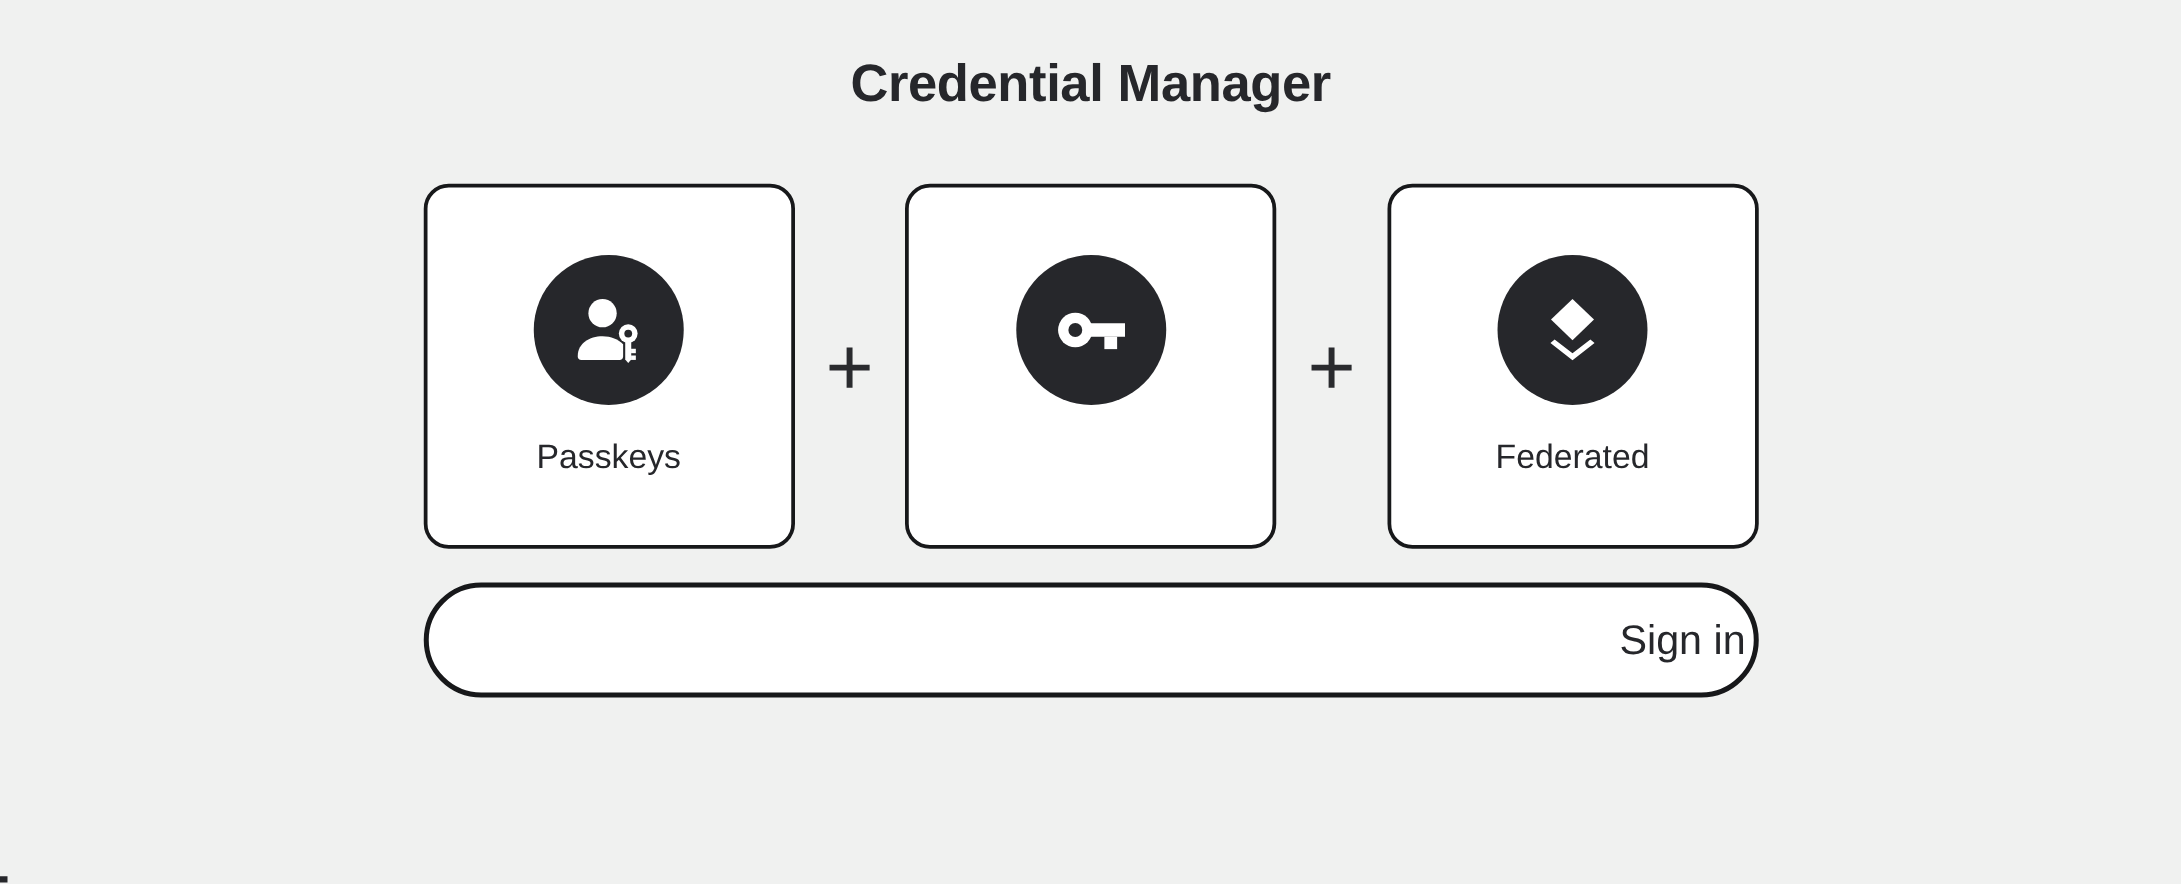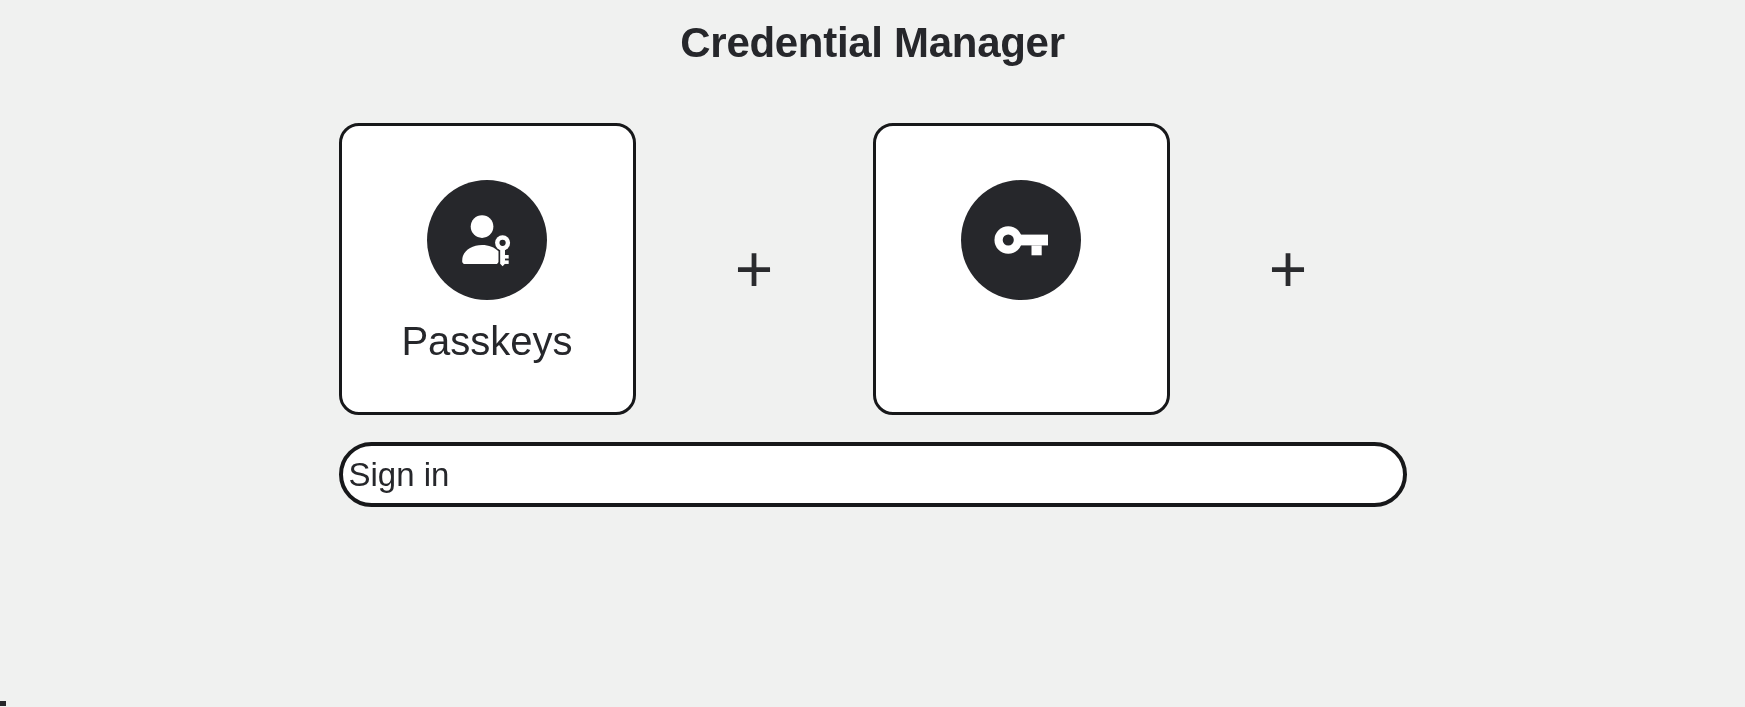--- a/index.html
+++ b/index.html
@@ -11,7 +11,7 @@
     position: relative;
     overflow: hidden;
   }
-  .page { width: 1068px; margin: 0 auto; padding-top: 18px; }
+  .page { width: 1068px; margin: 0 auto; padding-top: 42px; }
 
   .title {
     margin: 0 0 55px 0;

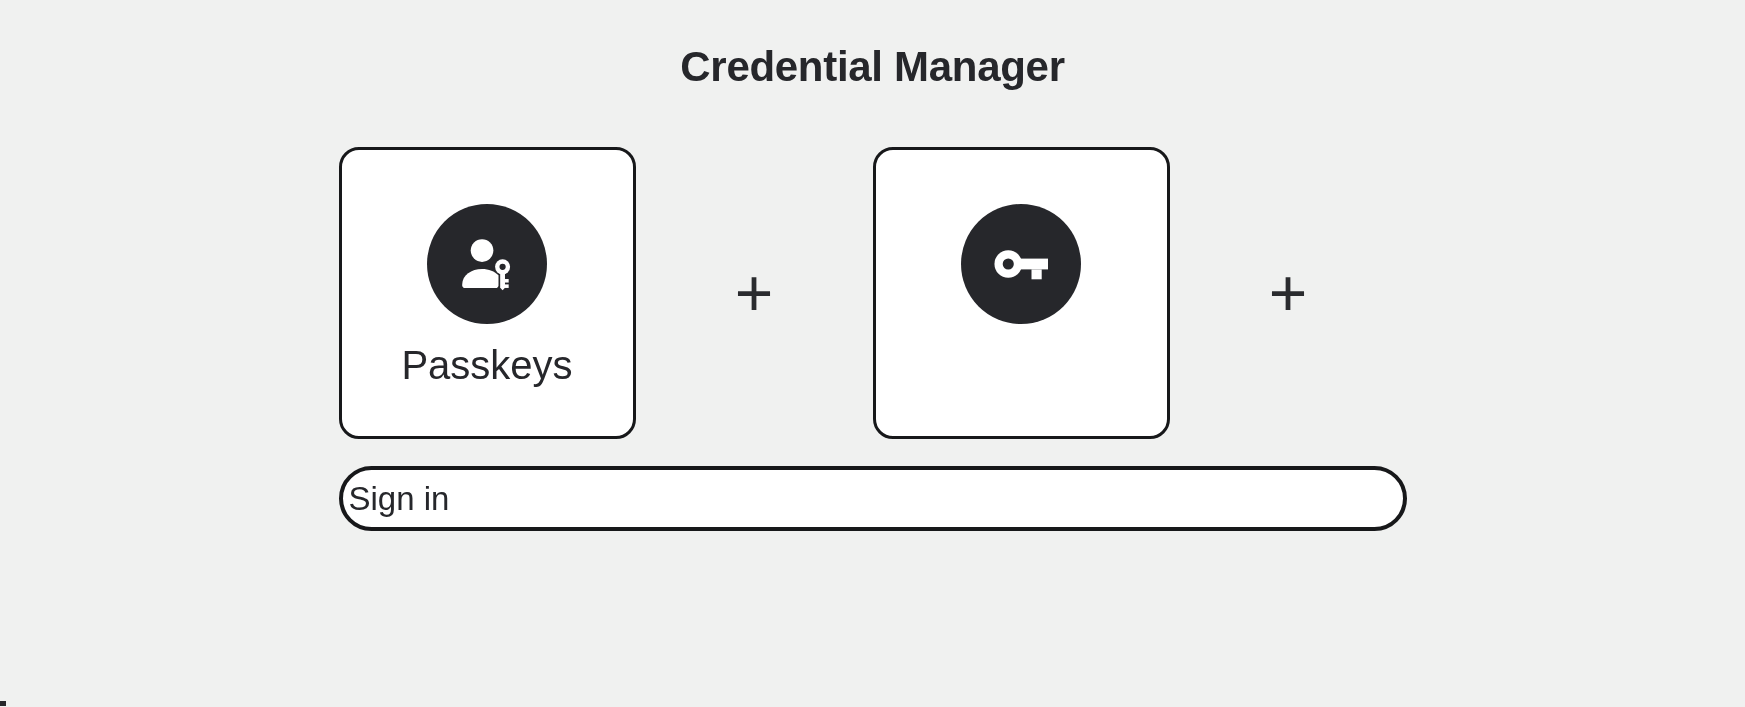--- a/index.html
+++ b/index.html
@@ -45,7 +45,7 @@
   }
   .card-label {
     margin-top: 22px;
-    font-size: 40px;
+    font-size: 27px;
     line-height: 38px;
     color: #26272b;
   }

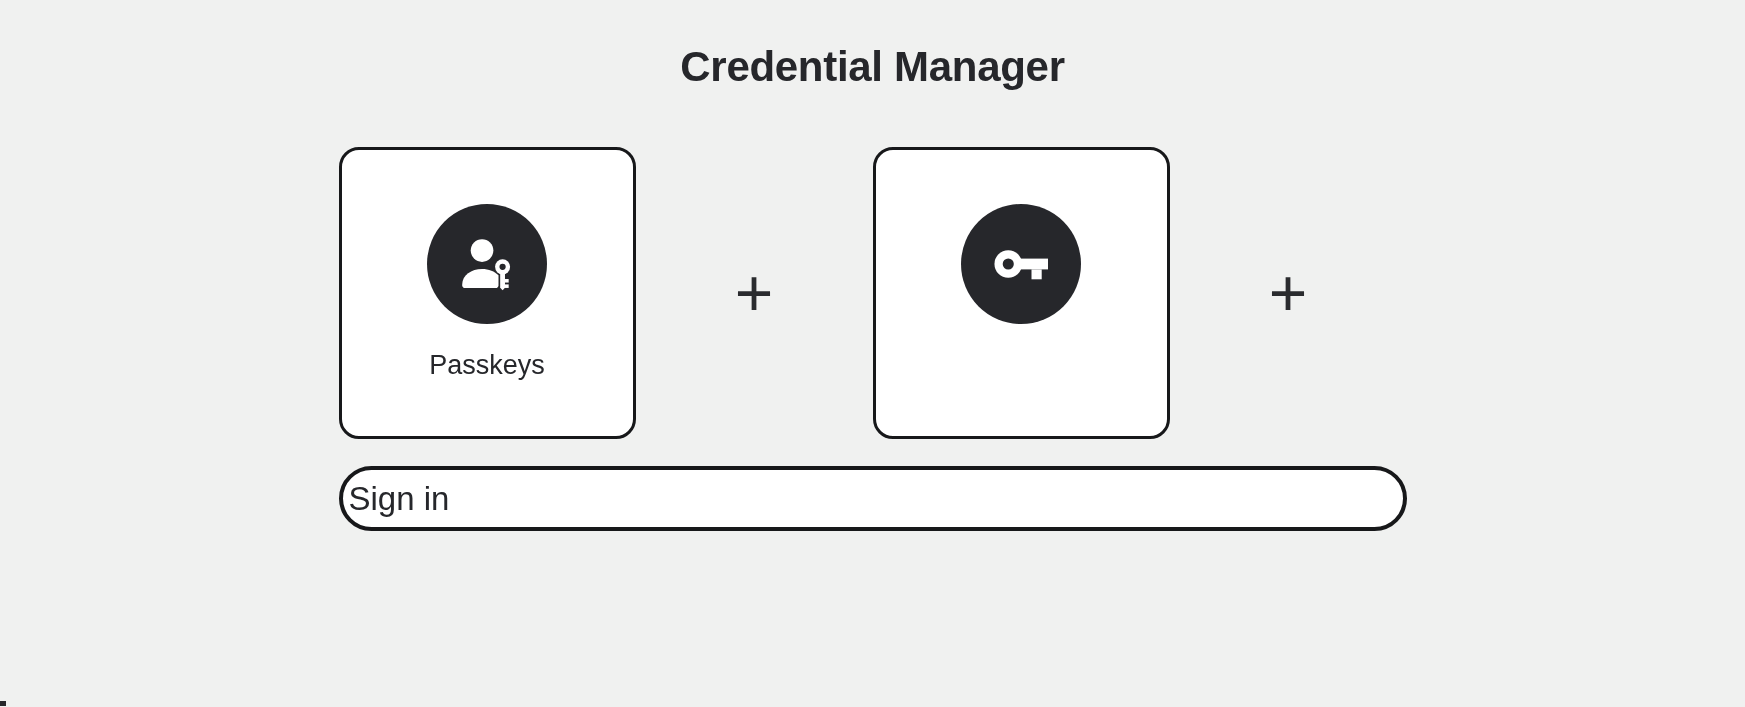--- a/index.html
+++ b/index.html
@@ -122,6 +122,15 @@
 
     <div class="plus-sign">+</div>
 
+    <div class="card">
+      <div class="icon-circle">
+        <svg width="70" height="70" viewBox="0 0 48 48">
+          <path d="M24 7 L35.8 18.3 L24 29.6 L12.2 18.3 Z" fill="#ffffff"></path>
+          <path d="M24 36.8 L14.2 29.2 L11.9 31.1 L24 40.6 L36.1 31.1 L33.8 29.2 Z" fill="#ffffff"></path>
+        </svg>
+      </div>
+      <div class="card-label">Federated</div>
+    </div>
 
   </div>
 

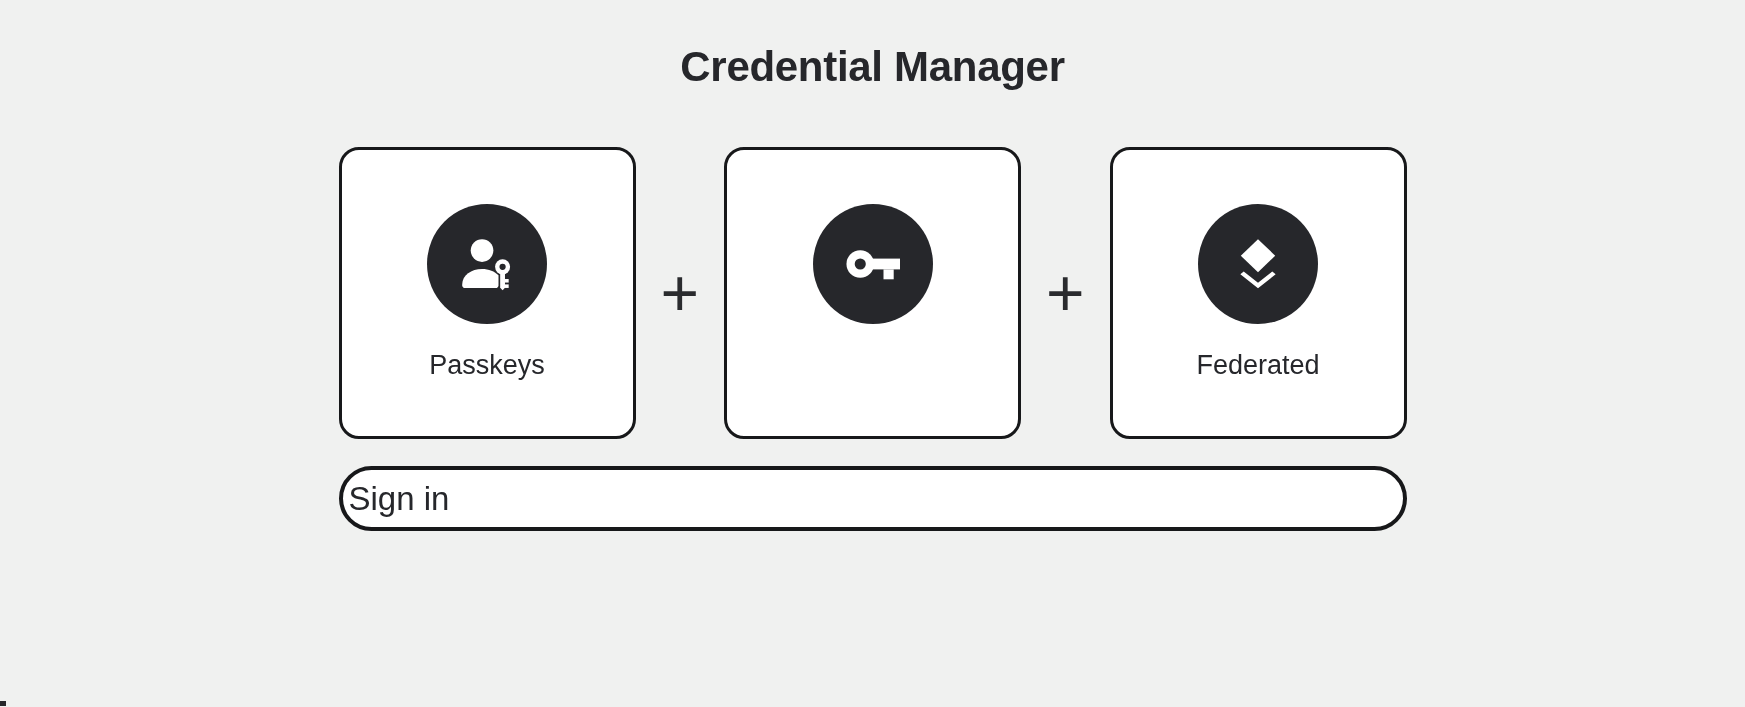--- a/index.html
+++ b/index.html
@@ -62,7 +62,7 @@
   .pill-button {
     display: block;
     box-sizing: border-box;
-    width: 100%; height: 65px;
+    width: 100%; height: 92px;
     background: #ffffff;
     border: 4px solid #17181a;
     border-radius: 46px;
@@ -70,7 +70,7 @@
     font-size: 33px;
     color: #26272b;
     cursor: pointer;
-    text-align: left;
+    text-align: right;
   }
   .btn-signin  { margin-top: 27px; }
   .btn-restore { margin-top: 22px; }

